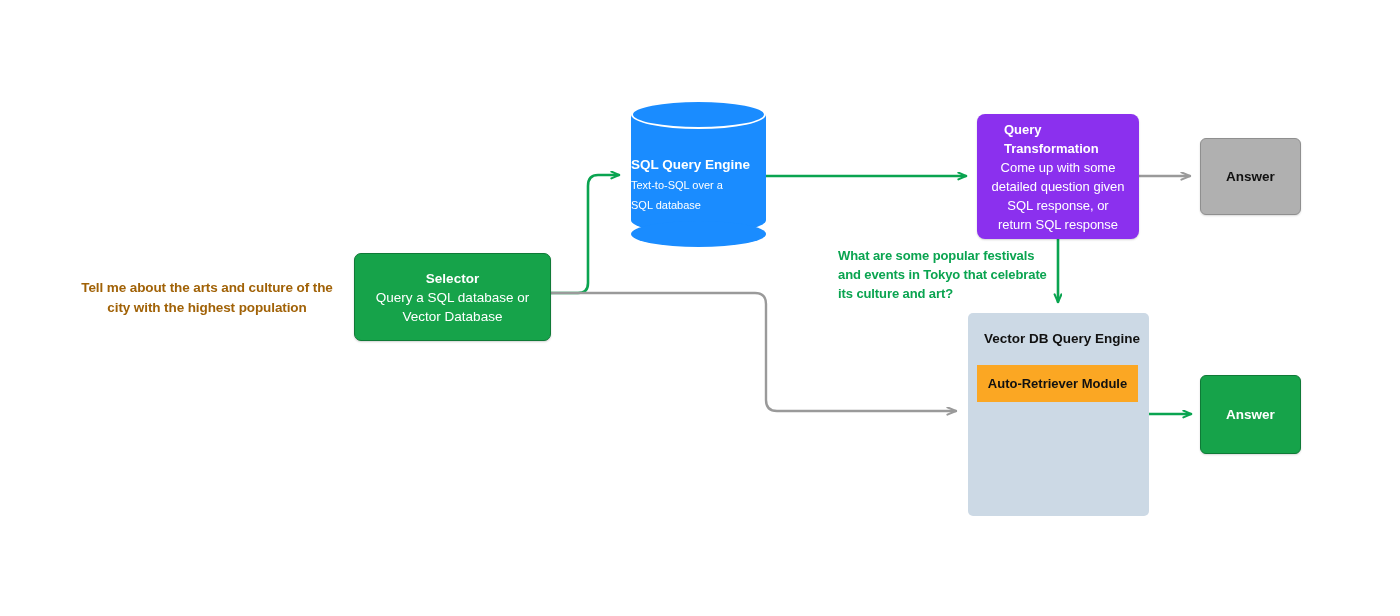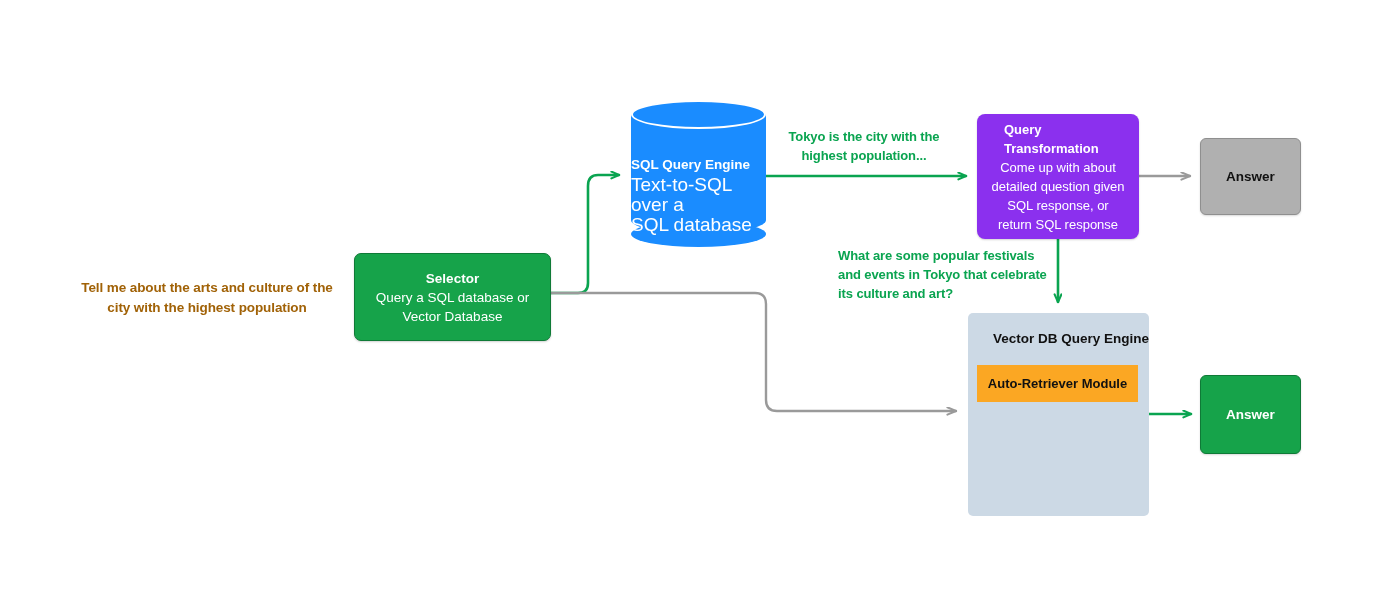--- a/index.html
+++ b/index.html
@@ -179,10 +179,6 @@
     </div>
   </div>
 
-  <div class="lbl-green lbl-sql-resp">
-    <div>Tokyo is the city with the</div>
-    <div>highest population...</div>
-  </div>
 
   <div class="lbl-green lbl-festivals">
     <div>What are some popular festivals</div>

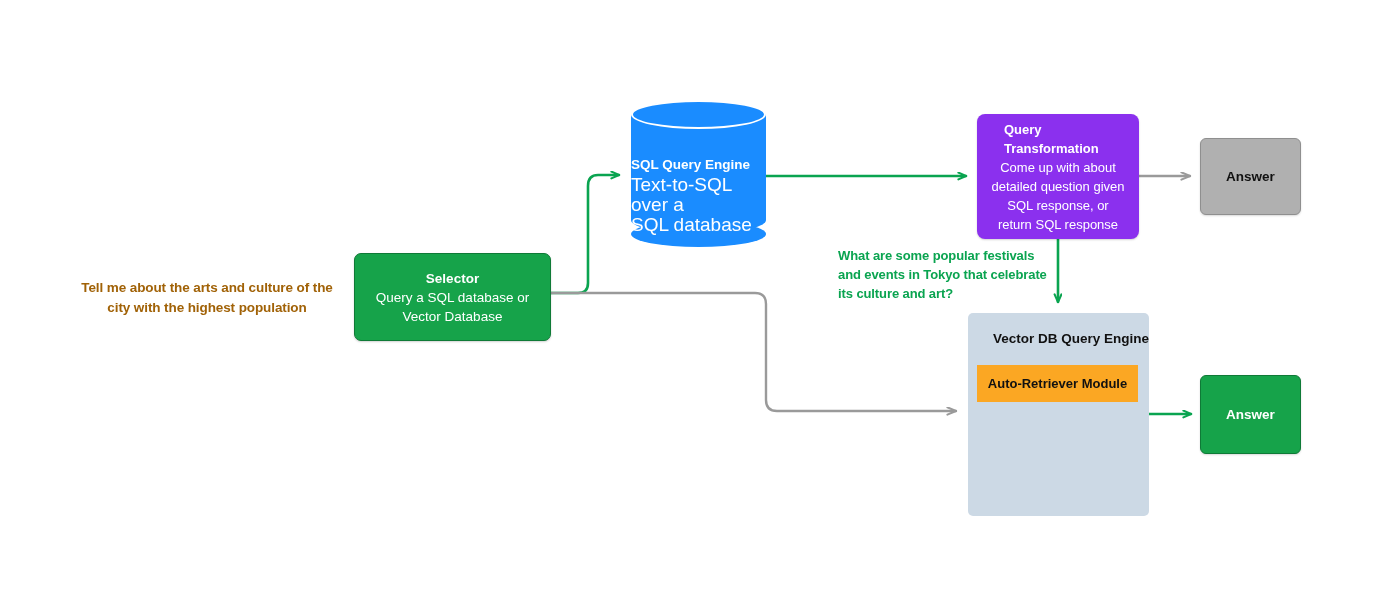--- a/index.html
+++ b/index.html
@@ -188,7 +188,7 @@
 
   <div class="node qtrans">
     <div class="ttl">Query Transformation</div>
-    <div class="sub">Come up with about</div>
+    <div class="sub">Come up with some</div>
     <div class="sub">detailed question given</div>
     <div class="sub">SQL response, or</div>
     <div class="sub">return SQL response</div>

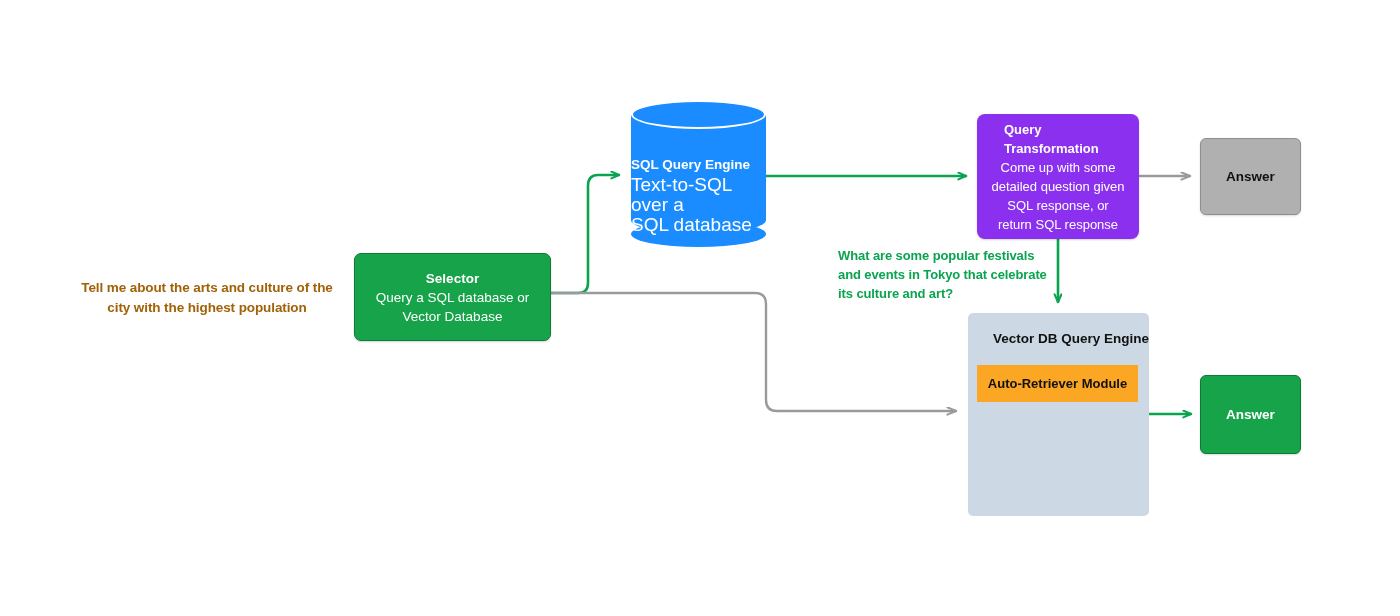--- a/index.html
+++ b/index.html
@@ -60,7 +60,7 @@
     text-align:left;color:#ffffff;z-index:3;
   }
   .cyl-sql .txt .ttl{font-size:13.5px;font-weight:bold;line-height:20px;}
-  .cyl-sql .txt .sub{font-size:19px;line-height:20px;}
+  .cyl-sql .txt .sub{font-size:11px;line-height:20px;}
 
   
   .qtrans{

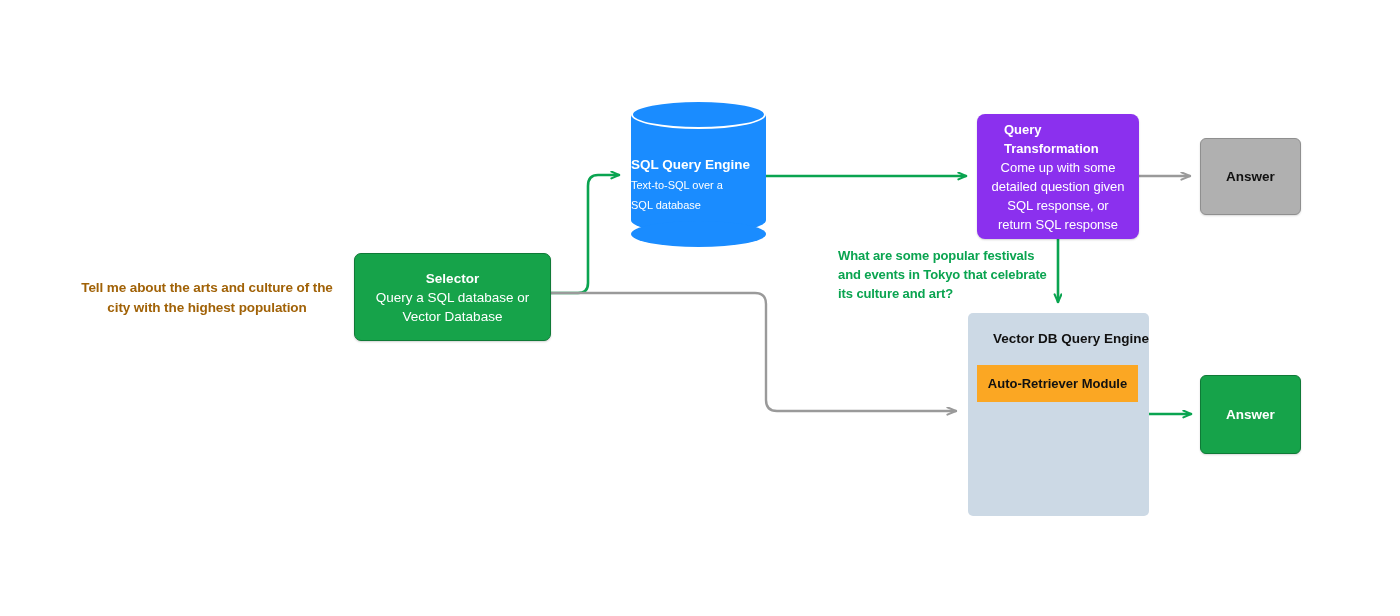--- a/index.html
+++ b/index.html
@@ -103,8 +103,8 @@
     background:#ccd9e5;border-radius:5px;
   }
   .vpanel .ptitle{
-    position:absolute;left:0;top:18px;width:181px;text-align:right;
-    color:#111111;font-size:13.5px;font-weight:bold;
+    position:absolute;left:0;top:18px;width:181px;text-align:left;
+    color:#111111;font-size:13.5px;font-weight:bold;padding-left:16px;
   }
   .autoretr{
     position:absolute;left:977px;top:365px;width:161px;height:37px;

